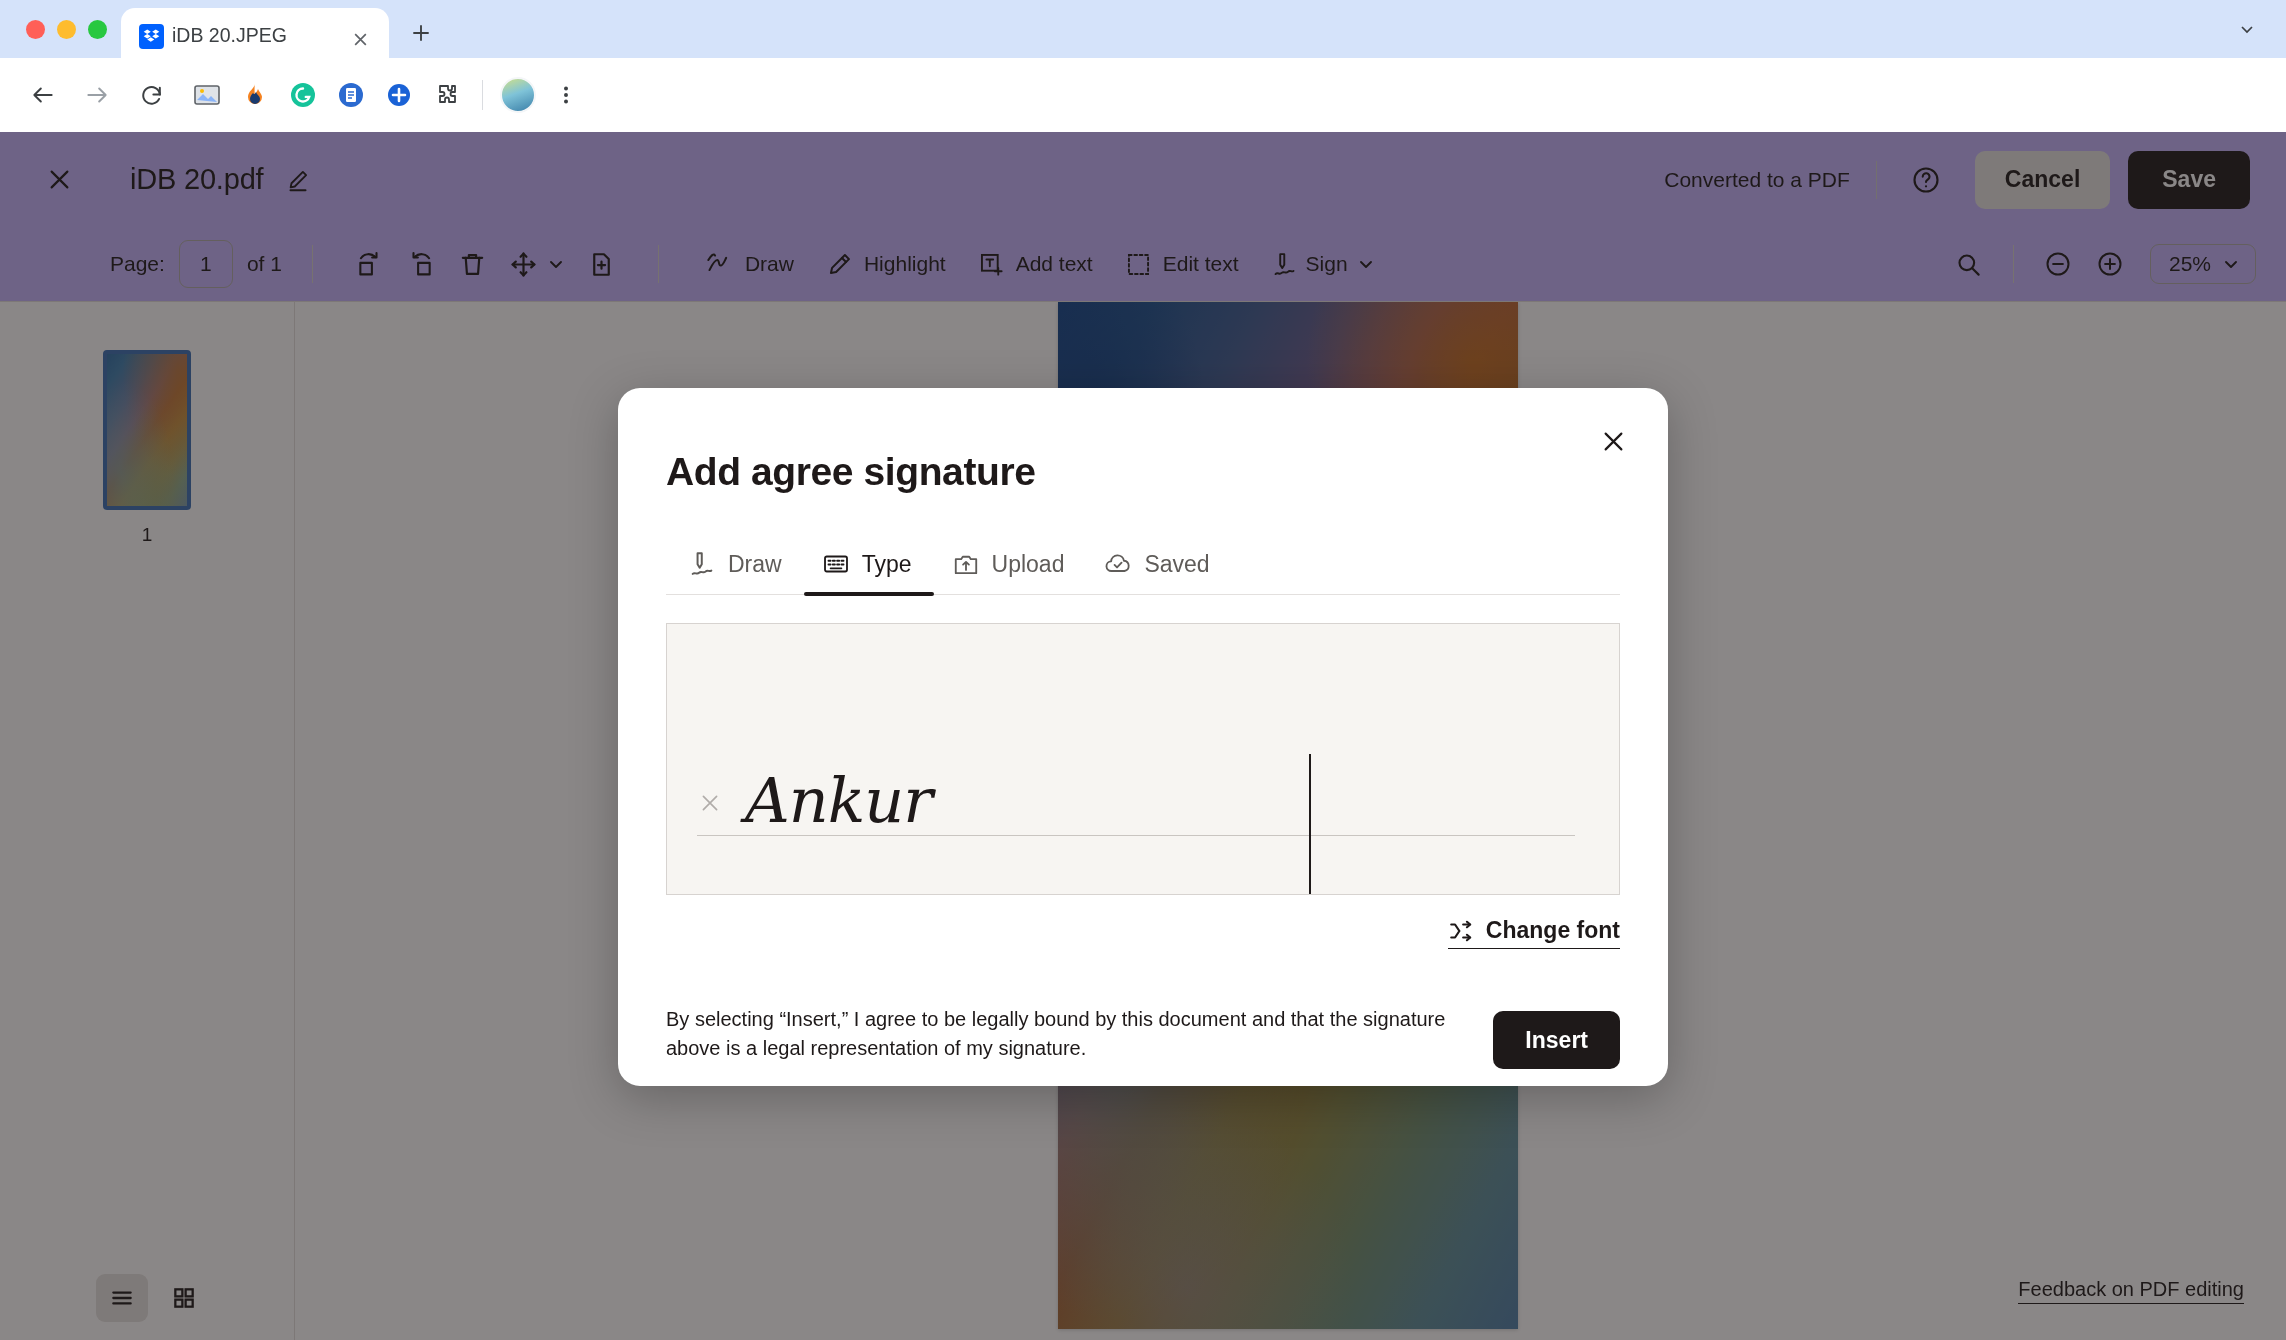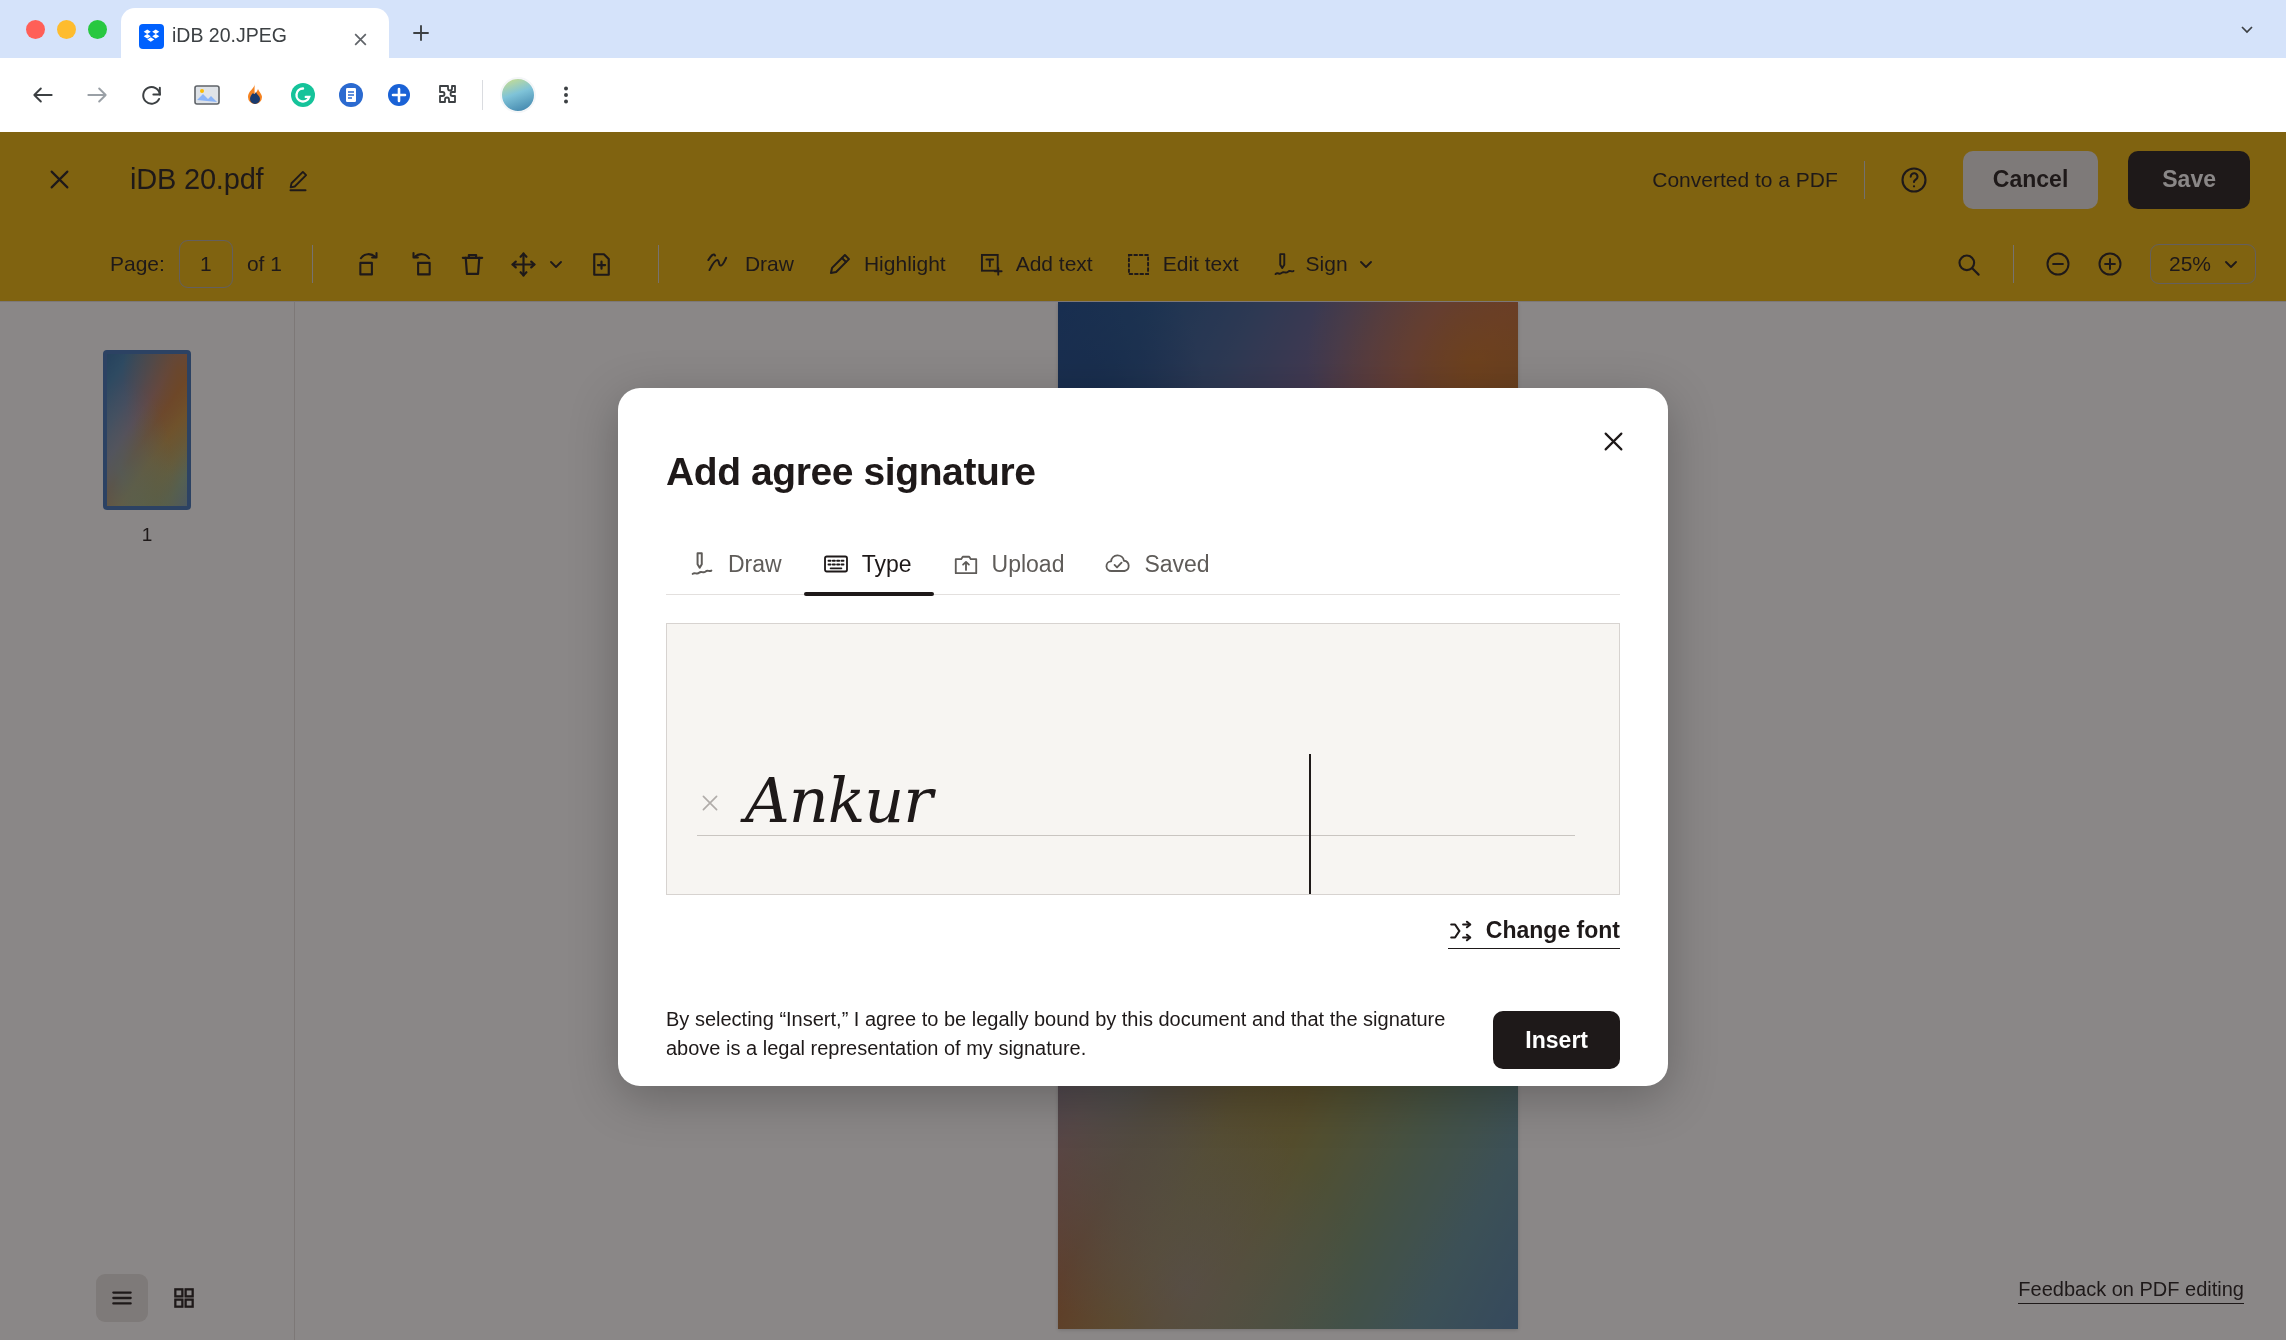--- a/index.html
+++ b/index.html
@@ -79,7 +79,7 @@
   }
 
   
-  .app { position: absolute; left: 0; top: 132px; width: 2286px; height: 1208px; background: #eab308; }
+  .app { position: absolute; left: 0; top: 132px; width: 2286px; height: 1208px; background: #c4b5fd; }
 
   .app-header {
     height: 95px; display: flex; align-items: center; padding: 0 36px; gap: 0;

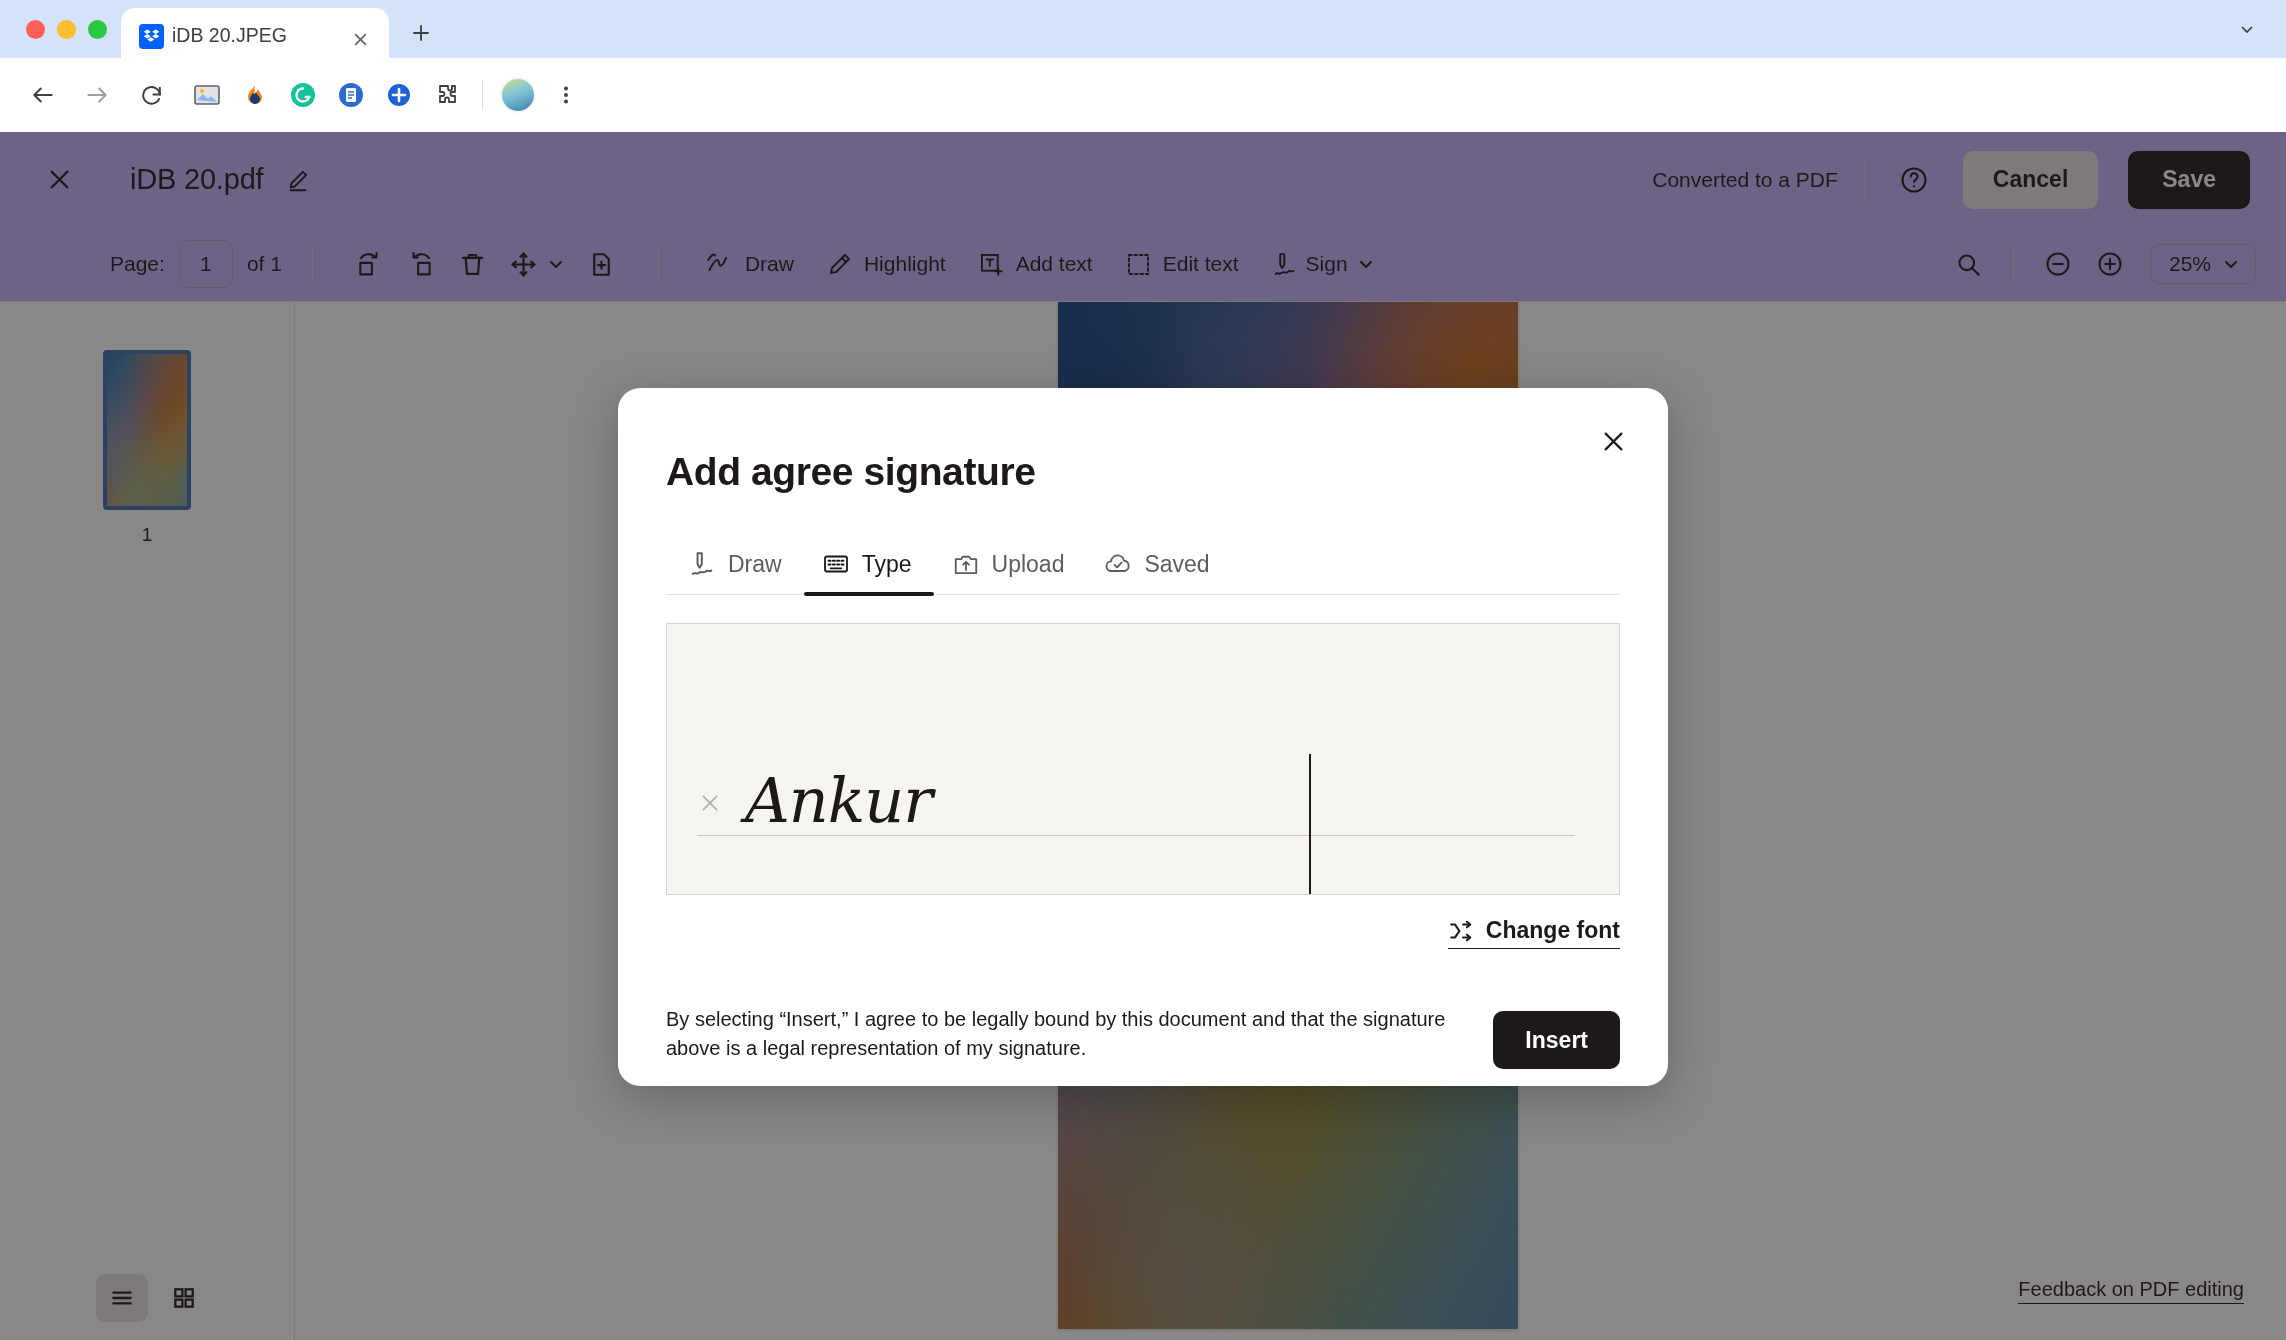--- a/index.html
+++ b/index.html
@@ -98,7 +98,7 @@
   }
   .btn-save {
     height: 58px; padding: 0 34px; border-radius: 10px; background: #1e1919;
-    color: #ffffff; font-size: 23px; display:flex; align-items:center; margin-left: 30px; font-weight: 600;
+    color: #ffffff; font-size: 23px; display:flex; align-items:center; margin-left: 18px; font-weight: 600;
   }
 
   .app-toolbar {

